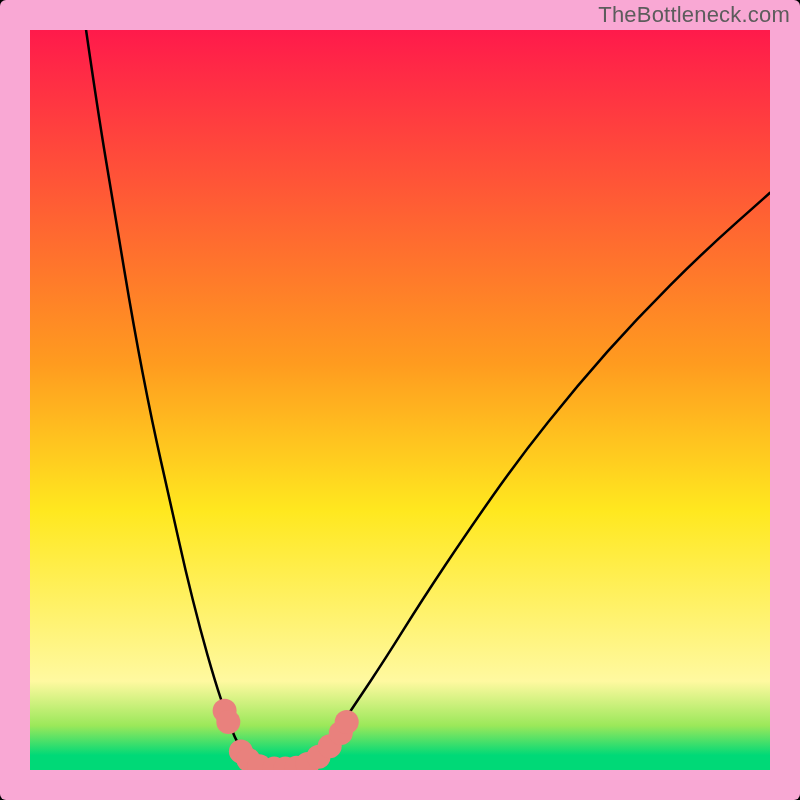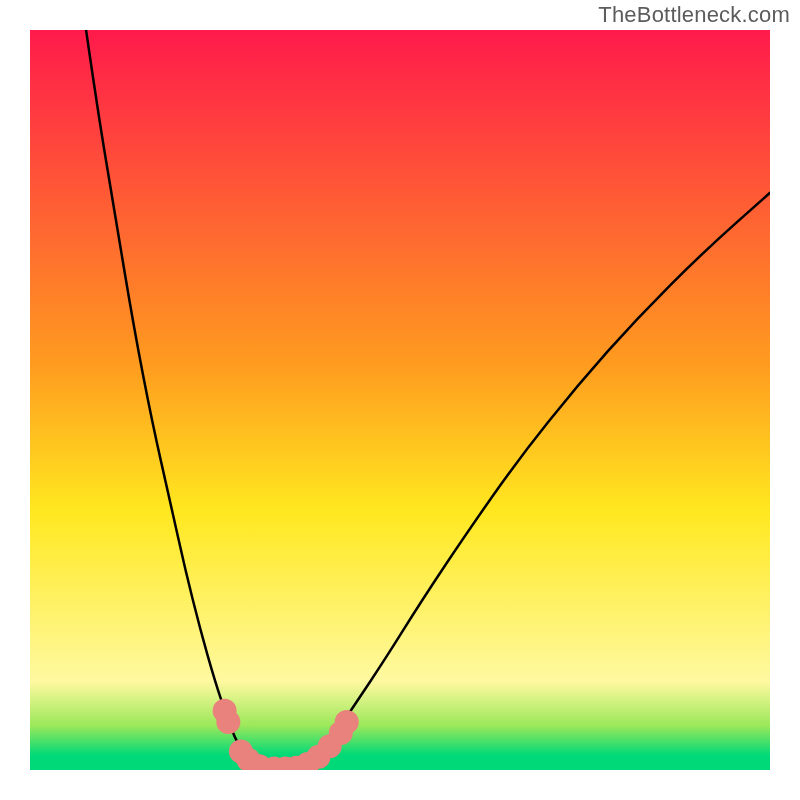--- a/index.html
+++ b/index.html
@@ -16,7 +16,8 @@
     top: 0;
     width: 800px;
     height: 800px;
-    background: #ffffff;
+    background: #f9a8d4;
+    border-radius: 6px;
   }
   .watermark {
     position: absolute;

